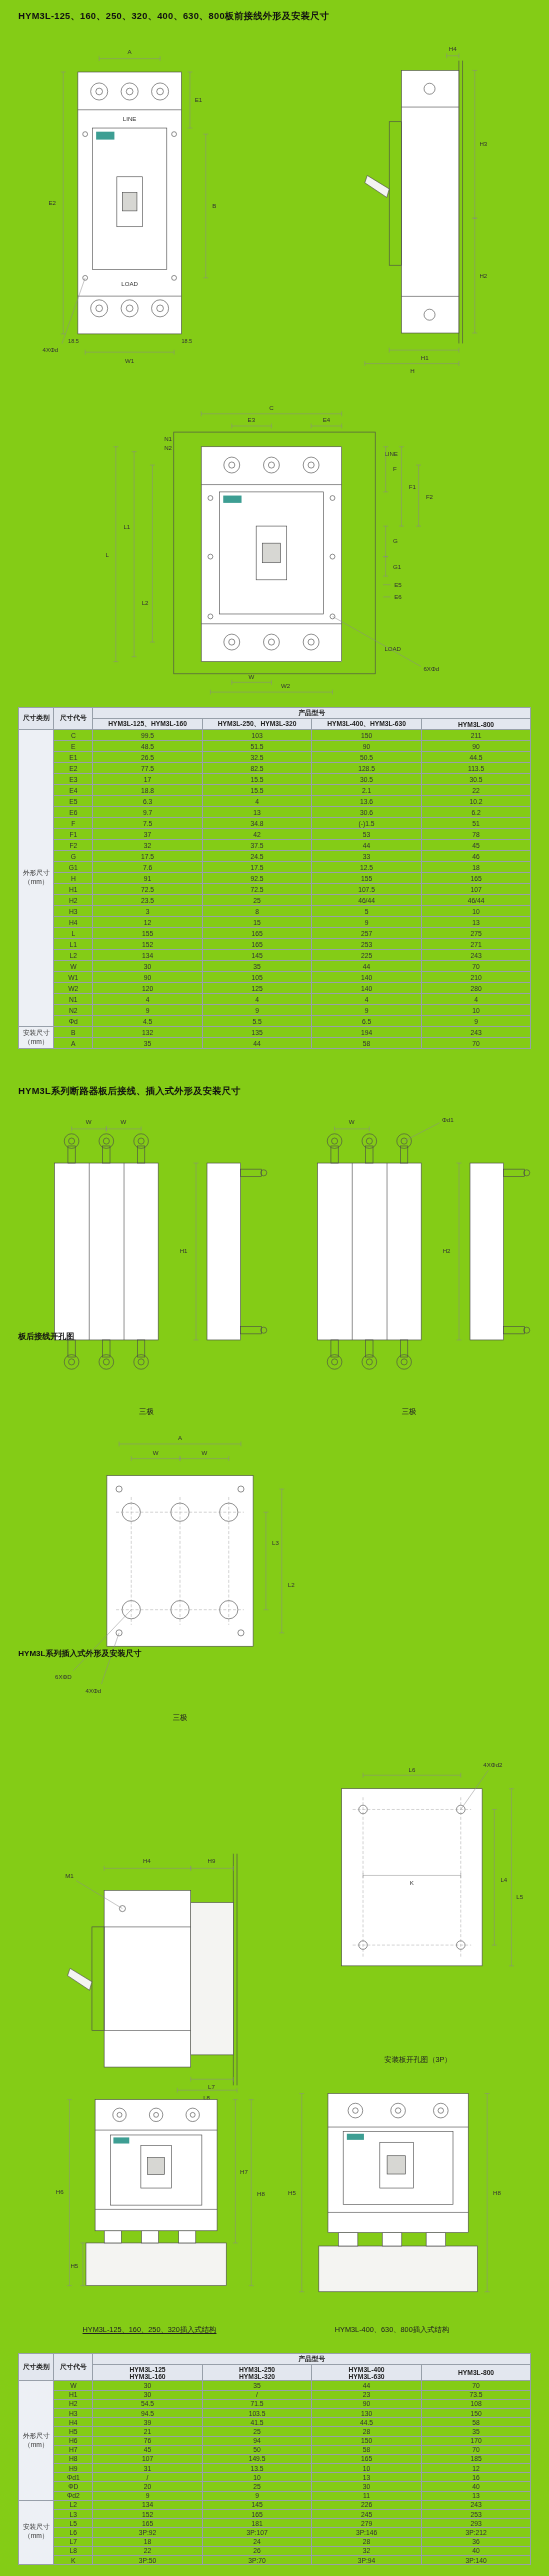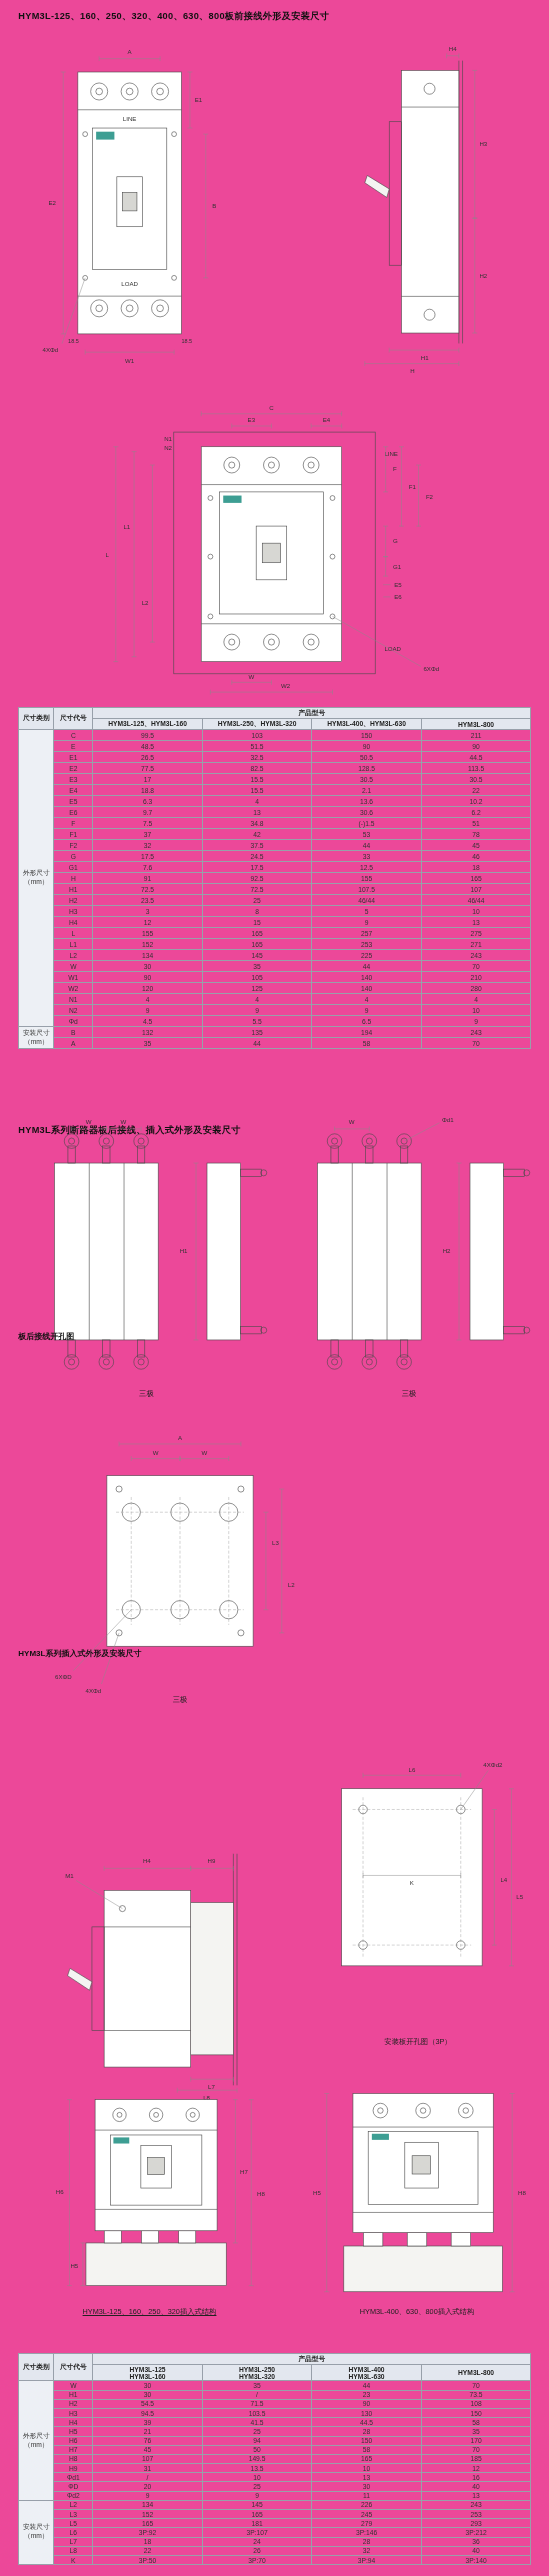--- a/index.html
+++ b/index.html
@@ -5,7 +5,7 @@
   * { margin:0; padding:0; box-sizing:border-box; }
   html,body { background:#ffffff; }
   body { font-family:"Liberation Sans","DejaVu Sans",sans-serif; color:#222; }
-  .page { position:relative; width:549px; height:2576px; background:#ec4899; overflow:hidden; }
+  .page { position:relative; width:549px; height:2576px; background:#84cc16; overflow:hidden; }
   .h1 { position:absolute; left:18.3px; font-size:9.2px; font-weight:bold; color:#111; letter-spacing:0.3px; }
   .h2 { position:absolute; left:18.3px; font-size:8px; font-weight:bold; color:#111; }
   .drawing { position:absolute; display:flex; flex-direction:column; align-items:center; }

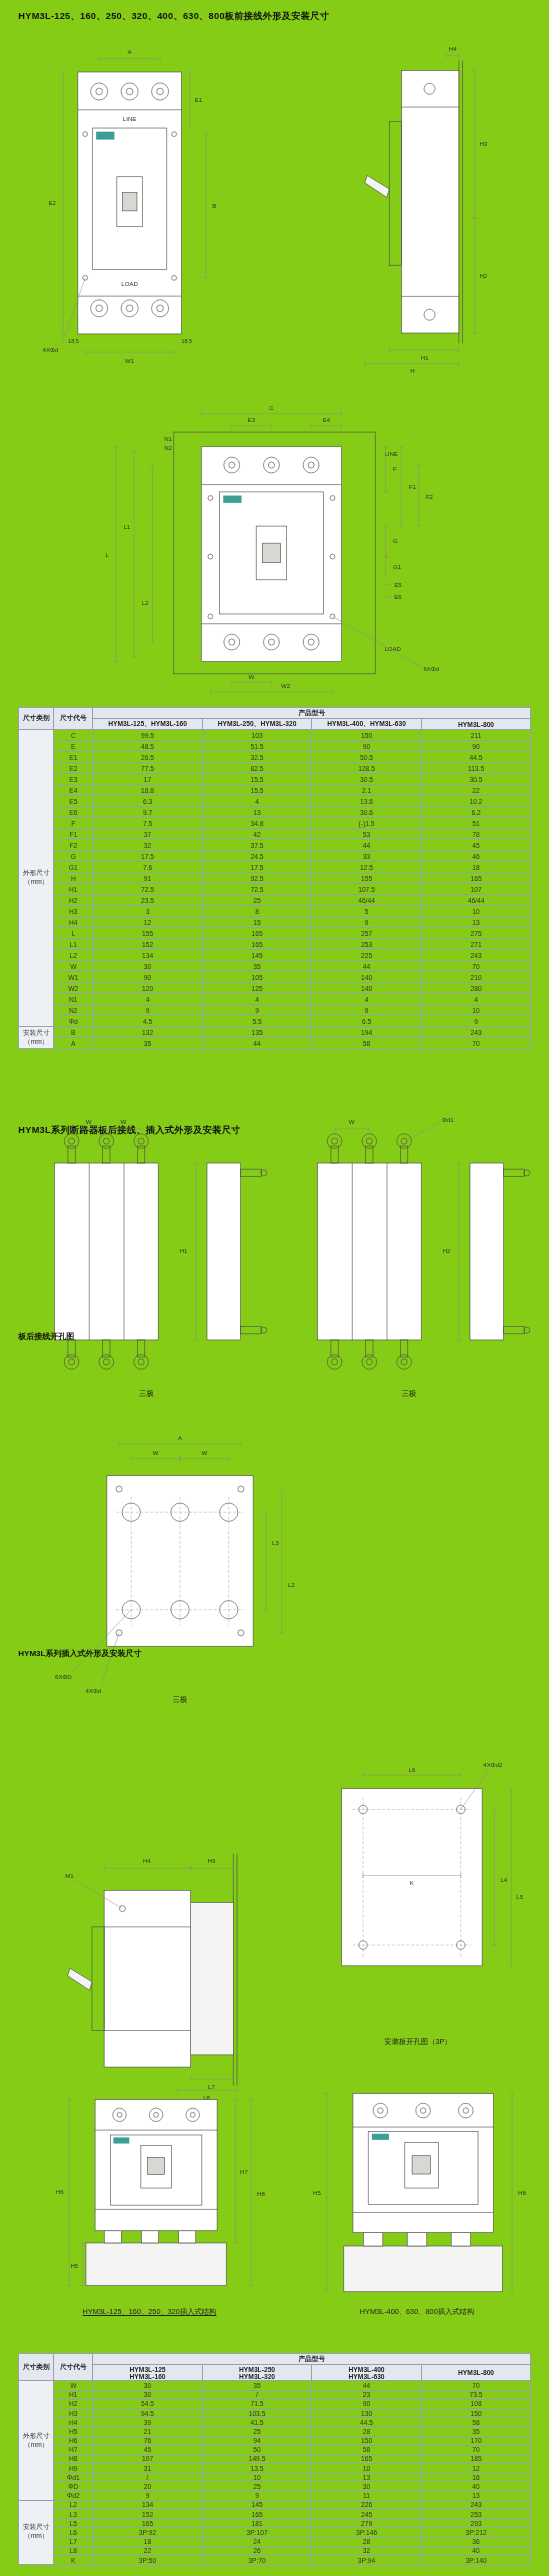--- a/index.html
+++ b/index.html
@@ -421,7 +421,7 @@
       </table>
   </div>
 
-  <div class="h1" style="top:1124px;">HYM3L系列断路器板后接线、插入式外形及安装尺寸</div>
+  <div class="h1" style="top:1085px;">HYM3L系列断路器板后接线、插入式外形及安装尺寸</div>
 
   <div class="drawing" style="left:24.4px; top:1114px;">
     <svg width="244" height="275" viewBox="0 0 400 450">

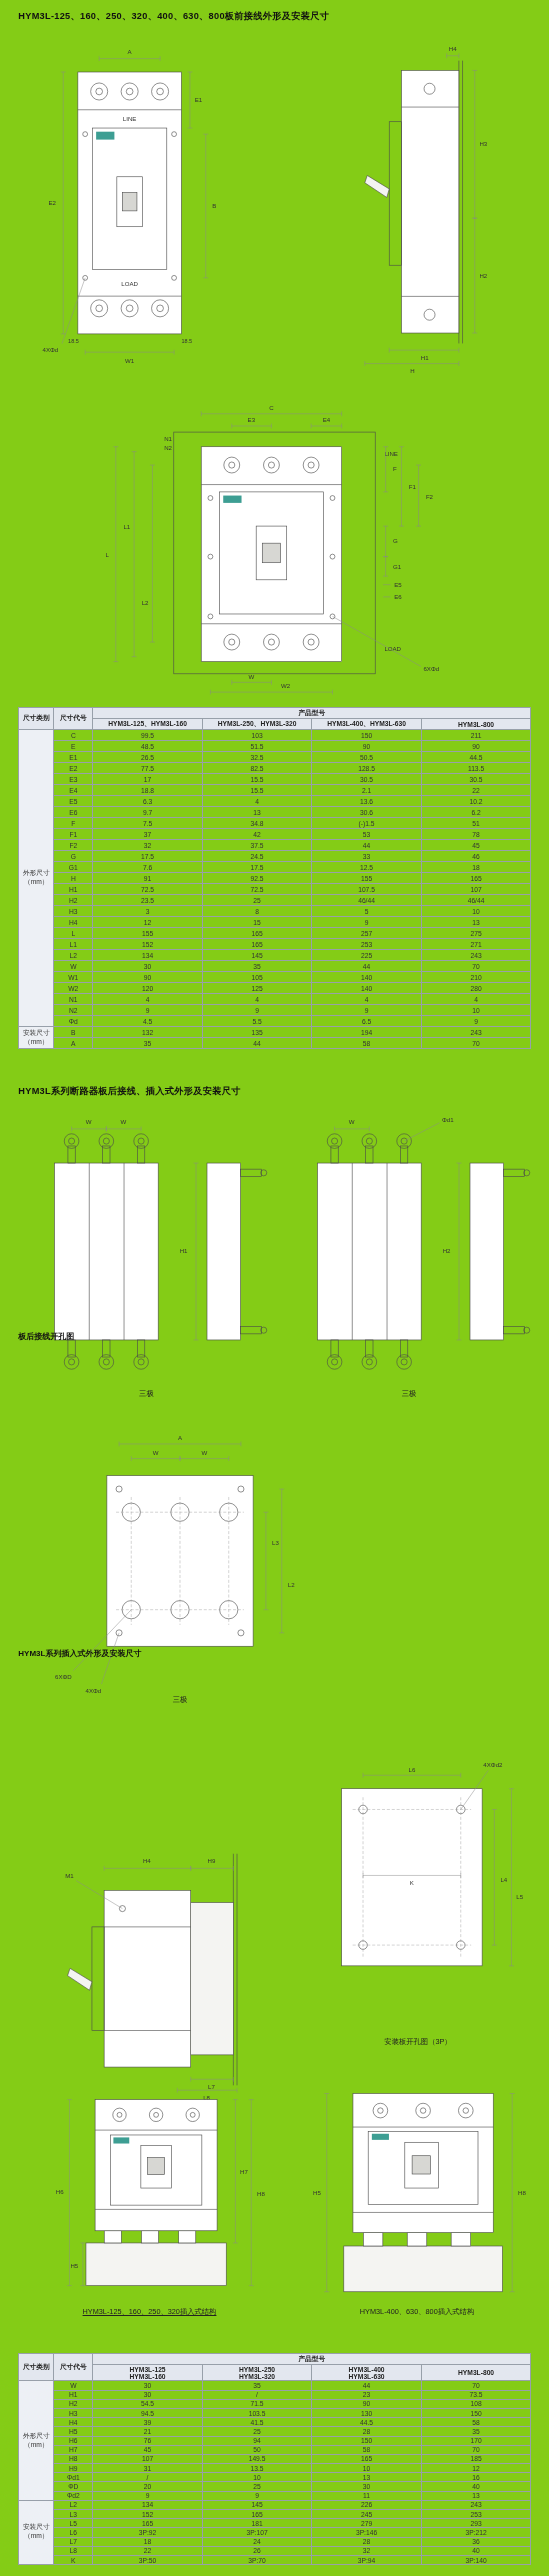--- a/index.html
+++ b/index.html
@@ -9,7 +9,7 @@
   .h1 { position:absolute; left:18.3px; font-size:9.2px; font-weight:bold; color:#111; letter-spacing:0.3px; }
   .h2 { position:absolute; left:18.3px; font-size:8px; font-weight:bold; color:#111; }
   .drawing { position:absolute; display:flex; flex-direction:column; align-items:center; }
-  .caption { text-align:center; font-size:7.3px; color:#222; margin-top:0; }
+  .caption { text-align:center; font-size:7.3px; color:#222; margin-top:18px; }
   .tablewrap { position:absolute; left:18.3px; width:513px; }
   table.dims { border-collapse:collapse; table-layout:fixed; width:100%; font-size:6.7px; }
   .dims th, .dims td { border:0.6px solid #98a0aa; text-align:center; vertical-align:middle; padding:0.6px 1.2px; color:#333; }

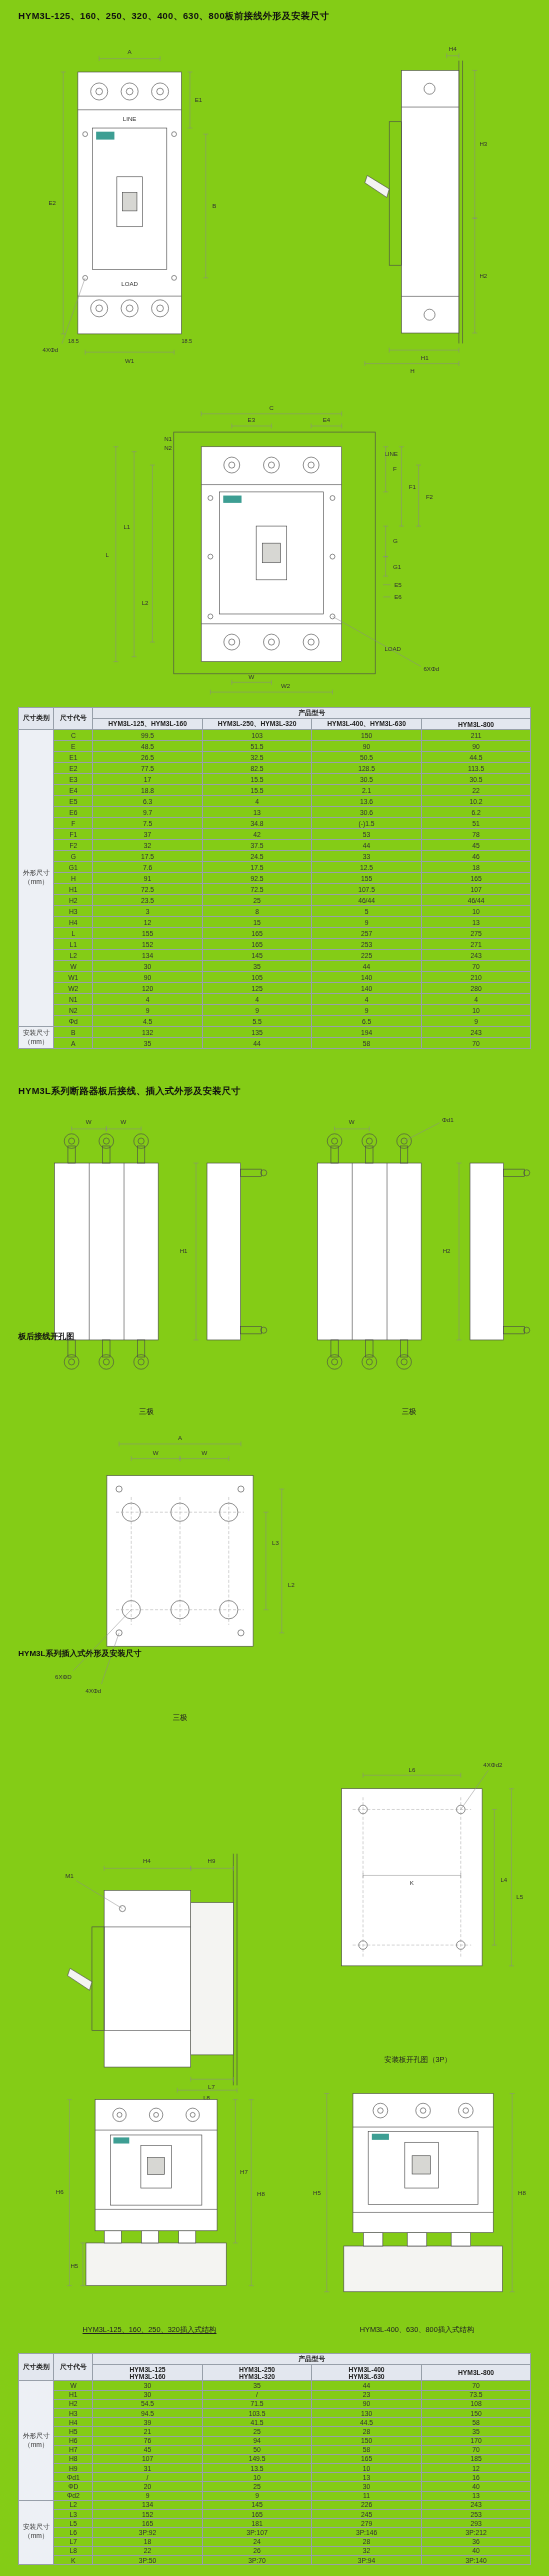--- a/index.html
+++ b/index.html
@@ -656,7 +656,7 @@
     <div class="caption">HYM3L-125、160、250、320插入式结构</div>
   </div>
 
-  <div class="drawing" style="left:295px; top:2063px;">
+  <div class="drawing" style="left:270px; top:2063px;">
     <svg width="244" height="244" viewBox="0 0 400 400">
       <rect x="80" y="300" width="260" height="75" class="ln fillg"></rect>
       <g>

